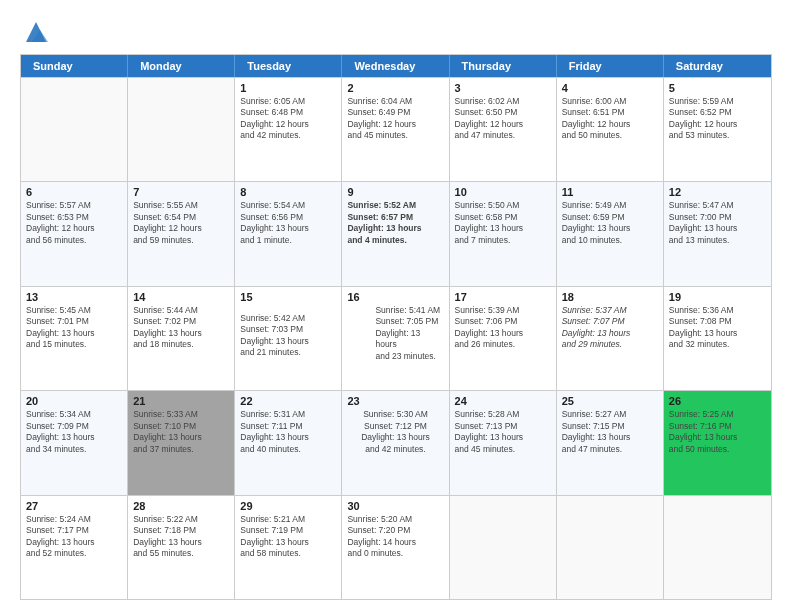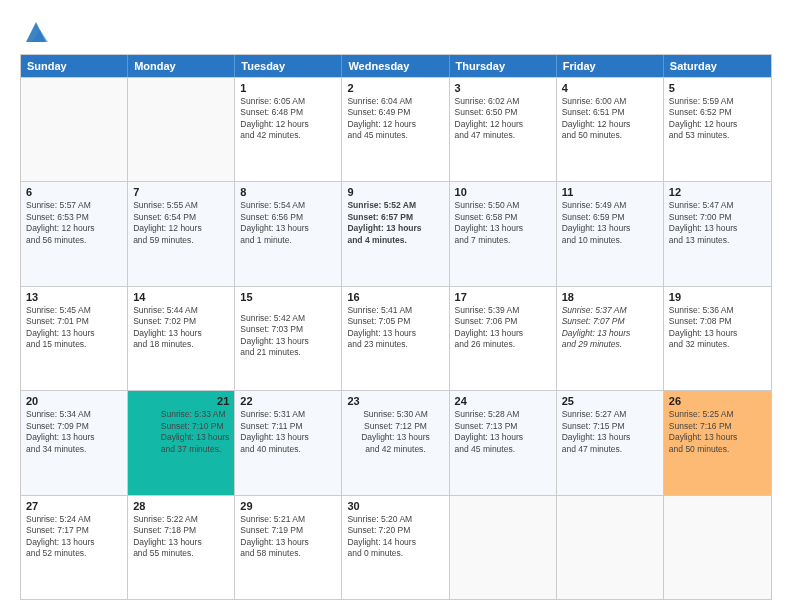--- a/index.html
+++ b/index.html
@@ -78,6 +78,7 @@
       padding: 5px 6px;
       border-right: 1px solid #5599d8;
       text-align: left;
+      margin-left: 6px;
     }
     .cal-header-cell:last-child { border-right: none; }
     .cal-body {

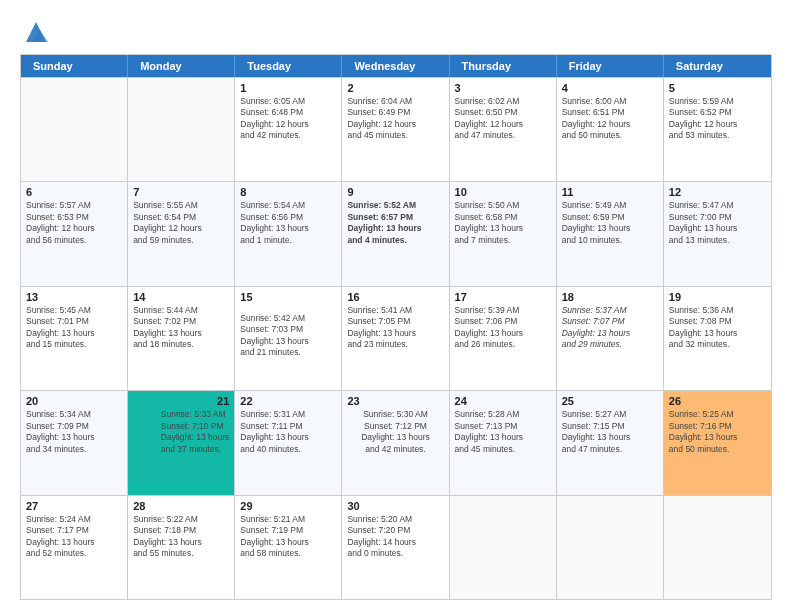--- a/index.html
+++ b/index.html
@@ -265,7 +265,7 @@
           </div>
           <div class="cal-cell">
             <div class="cell-day">16</div>
-            <div class="cell-info" style="white-space: pre-line;">Sunrise: 5:41 AM
+            <div class="cell-info" style="white-space: pre-line; margin-left: 28px;">Sunrise: 5:41 AM
 Sunset: 7:05 PM
 Daylight: 13 hours
 and 23 minutes.</div>

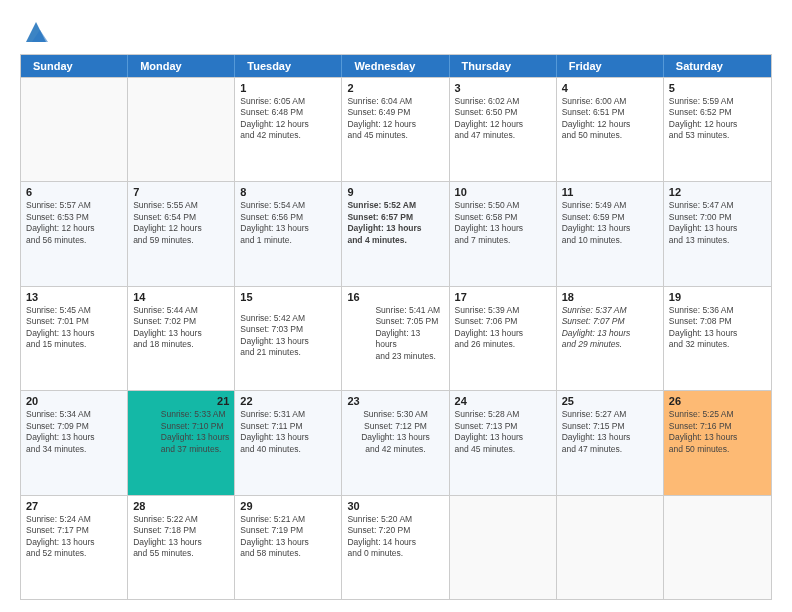--- a/index.html
+++ b/index.html
@@ -300,7 +300,7 @@
 Daylight: 13 hours
 and 34 minutes.</div>
           </div>
-          <div class="cal-cell" style="background: #14b8a6; align-items: flex-end;">
+          <div class="cal-cell" style="background: #a3a3a3;">
             <div class="cell-day">21</div>
             <div class="cell-info" style="white-space: pre-line;">Sunrise: 5:33 AM
 Sunset: 7:10 PM

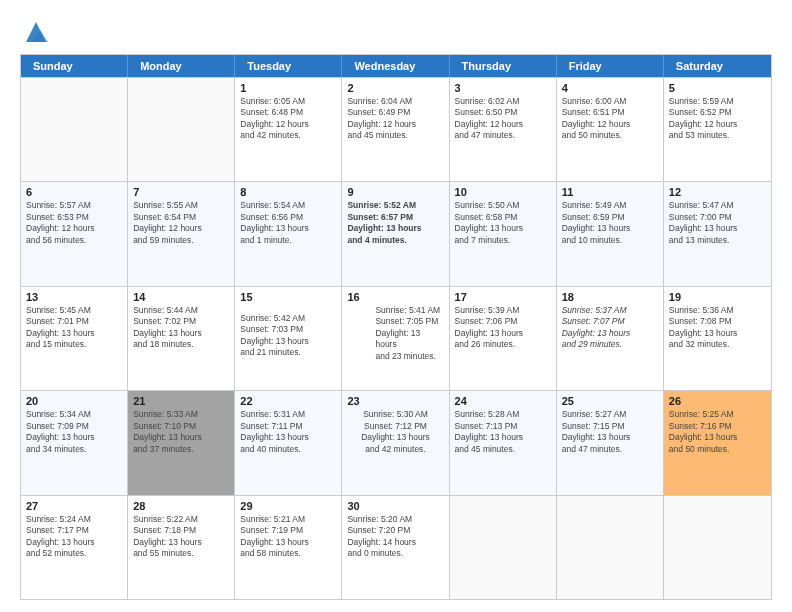--- a/index.html
+++ b/index.html
@@ -335,7 +335,7 @@
 Daylight: 13 hours
 and 47 minutes.</div>
           </div>
-          <div class="cal-cell" style="background: #fdba74;">
+          <div class="cal-cell" style="background: #22c55e;">
             <div class="cell-day">26</div>
             <div class="cell-info" style="white-space: pre-line;">Sunrise: 5:25 AM
 Sunset: 7:16 PM

